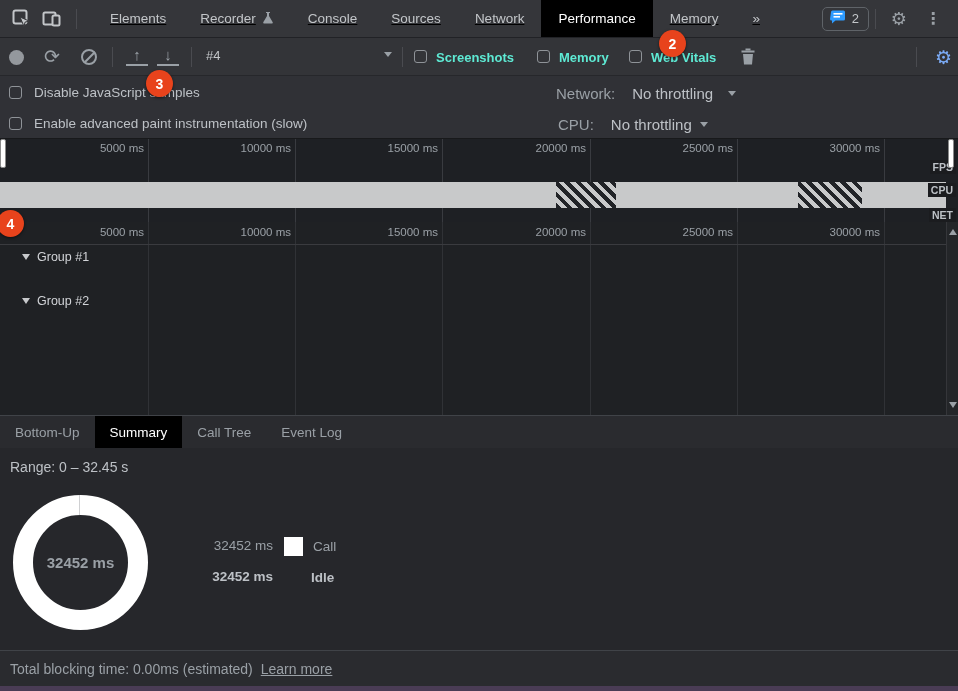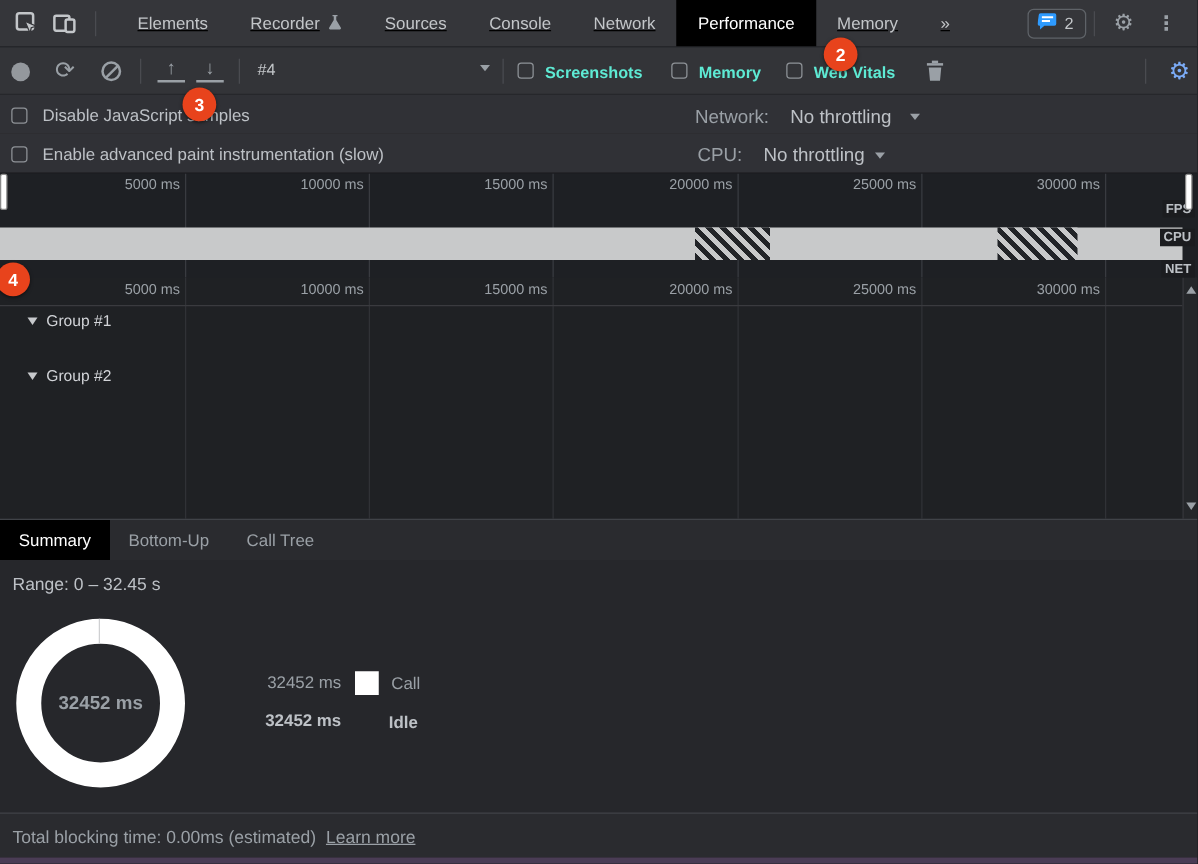--- a/index.html
+++ b/index.html
@@ -163,10 +163,10 @@
         </span>
       </div>
       <div class="tab">
+          <span>Console</span>
+        </div>
+      <div class="tab">
           <span>Sources</span>
-        </div>
-      <div class="tab">
-          <span>Console</span>
         </div>
       <div class="tab">
           <span>Network</span>

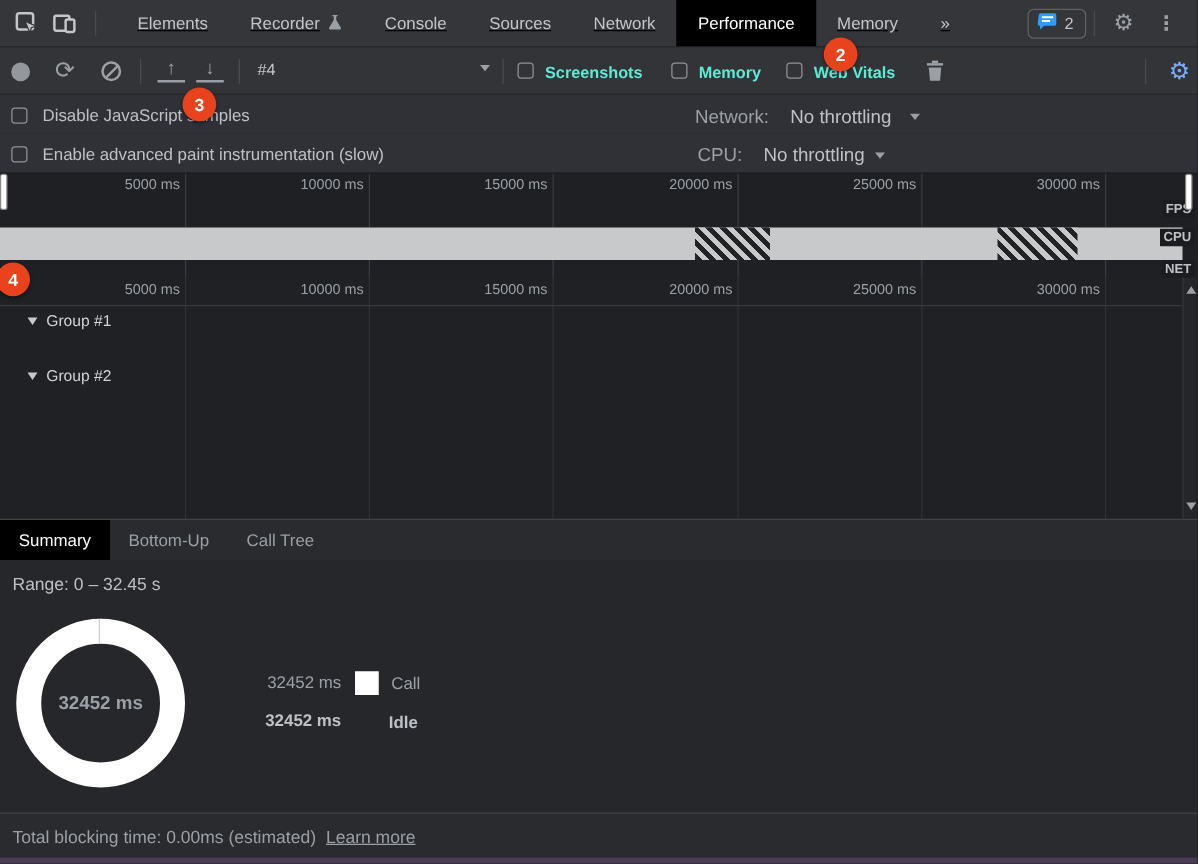--- a/index.html
+++ b/index.html
@@ -359,11 +359,11 @@
   </div>
 
   <div class="btabs">
+    <div class="btab">
+        <span>Bottom-Up</span>
+      </div>
     <div class="btab active">
         <span>Summary</span>
-      </div>
-    <div class="btab">
-        <span>Bottom-Up</span>
       </div>
     <div class="btab">
         <span>Call Tree</span>

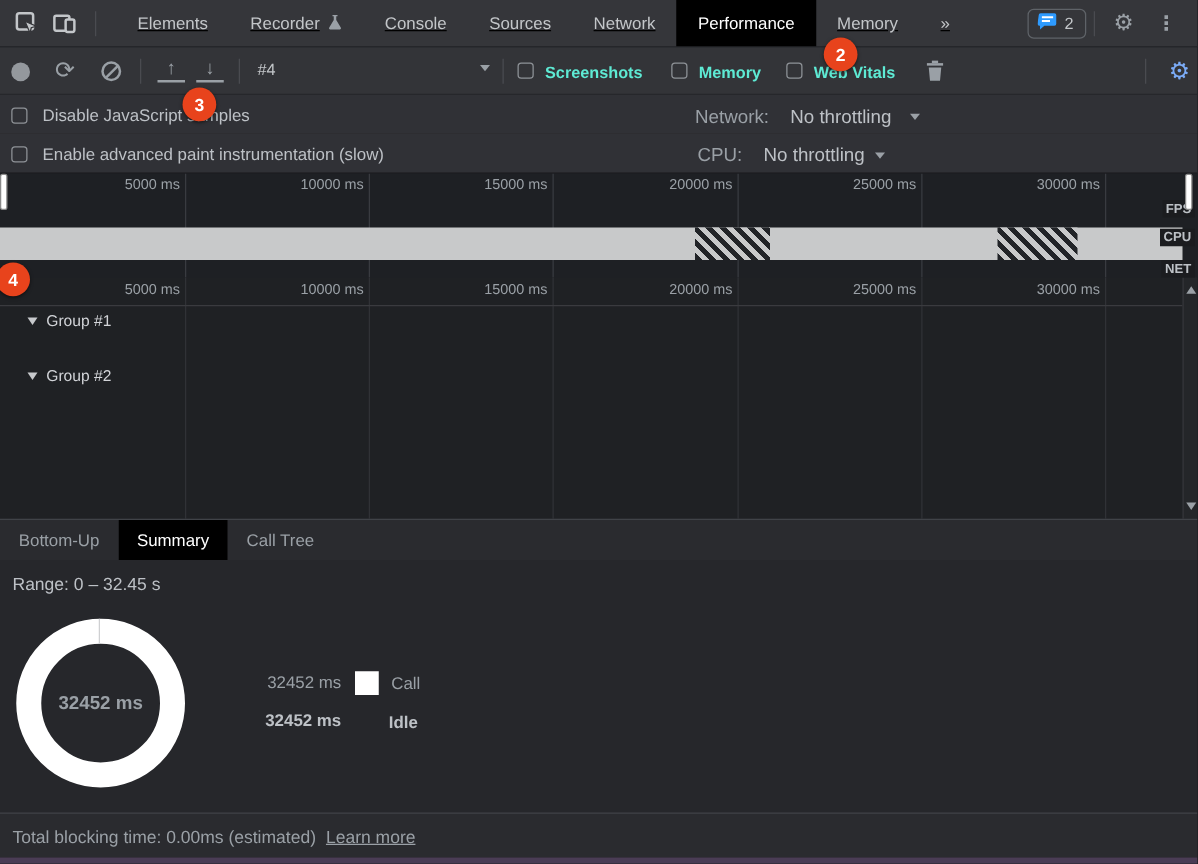--- a/index.html
+++ b/index.html
@@ -368,6 +368,9 @@
     <div class="btab">
         <span>Call Tree</span>
       </div>
+    <div class="btab">
+        <span>Event Log</span>
+      </div>
   </div>
 
   <div class="summary">

